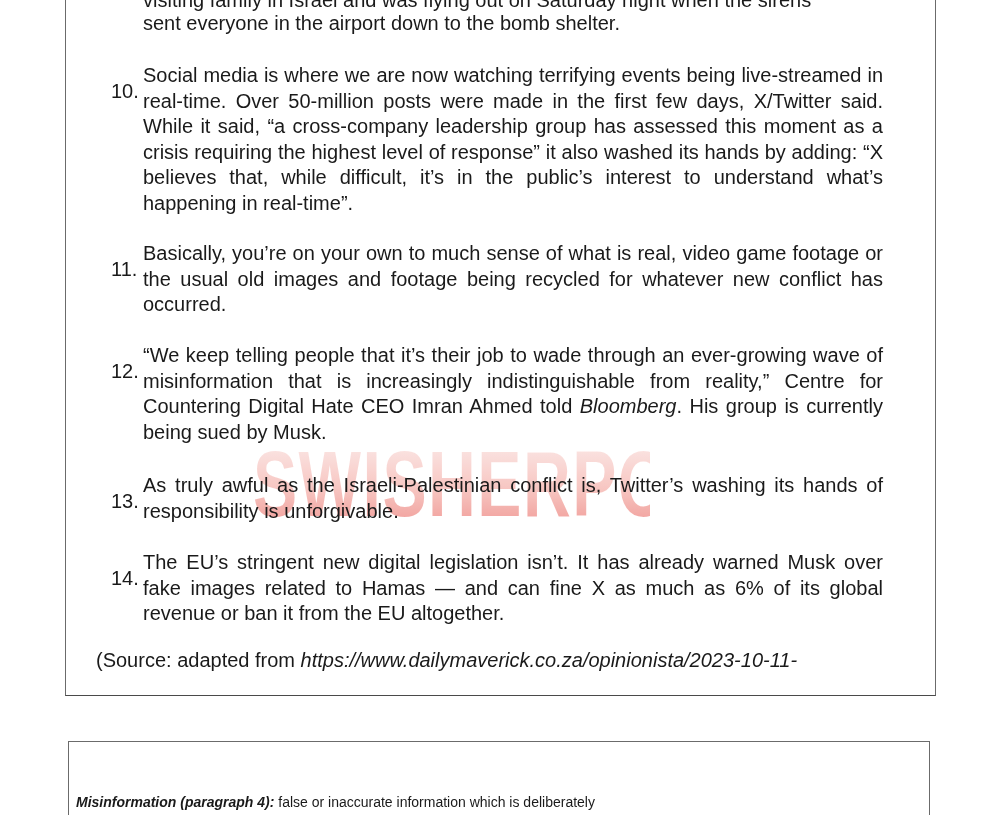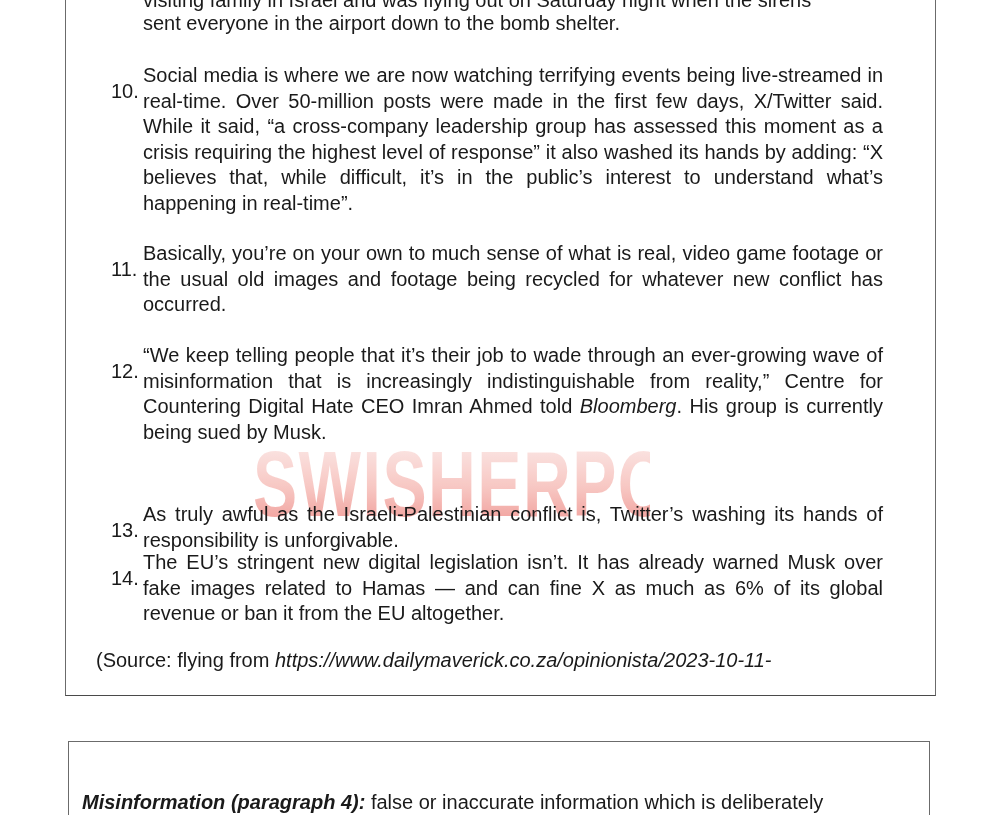--- a/index.html
+++ b/index.html
@@ -146,7 +146,7 @@
   <div class="body"><span>“We keep telling people that it’s their job to wade through an ever-growing wave of misinformation that is increasingly indistinguishable from reality,” Centre for Countering Digital Hate CEO Imran Ahmed told </span><em>Bloomberg</em><span>. His group is currently being sued by Musk.</span></div>
 </div>
 
-<div class="para" style="top:473px;margin-top:29px;">
+<div class="para" style="top:473px;">
   <span class="num">13.</span>
   <div class="body">As truly awful as the Israeli-Palestinian conflict is, Twitter’s washing its hands of responsibility is unforgivable.</div>
 </div>

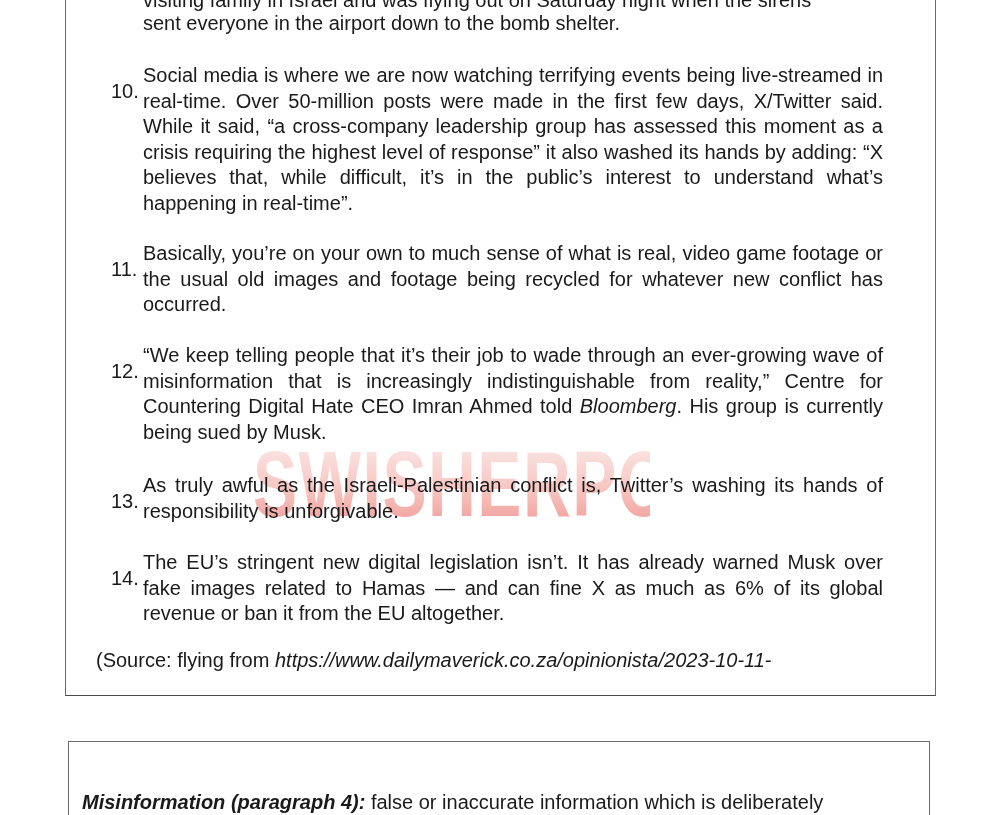--- a/index.html
+++ b/index.html
@@ -157,7 +157,7 @@
 </div>
 
 <div class="source">
-  <div><span>(Source: flying from </span><span class="url">https://www.dailymaverick.co.za/opinionista/2023-10-11-</span></div>
+  <div><span>(Source: adapted from </span><span class="url">https://www.dailymaverick.co.za/opinionista/2023-10-11-</span></div>
 </div>
 
 <div class="glossary-box">

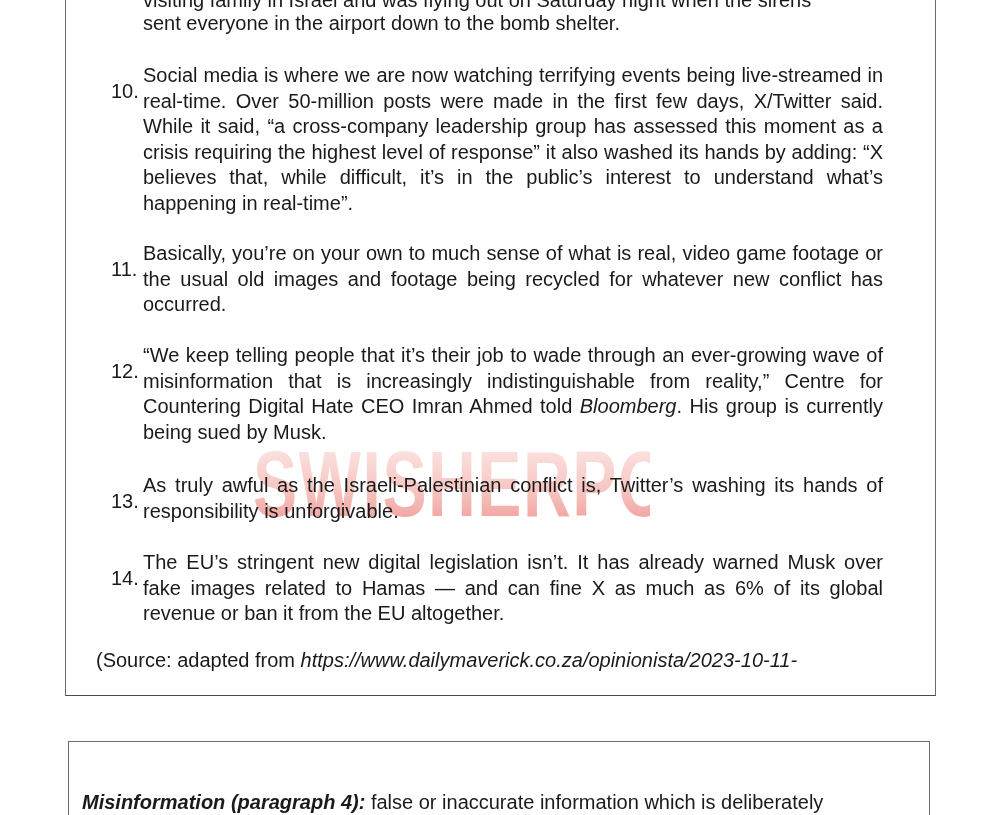--- a/index.html
+++ b/index.html
@@ -109,10 +109,10 @@
   }
   .glossary-entry {
     position: absolute;
-    left: 13px;
+    left: 7px;
     top: 47px;
     width: 840px;
-    font-size: 20px;
+    font-size: 14px;
     line-height: 26px;
     white-space: nowrap;
   }

